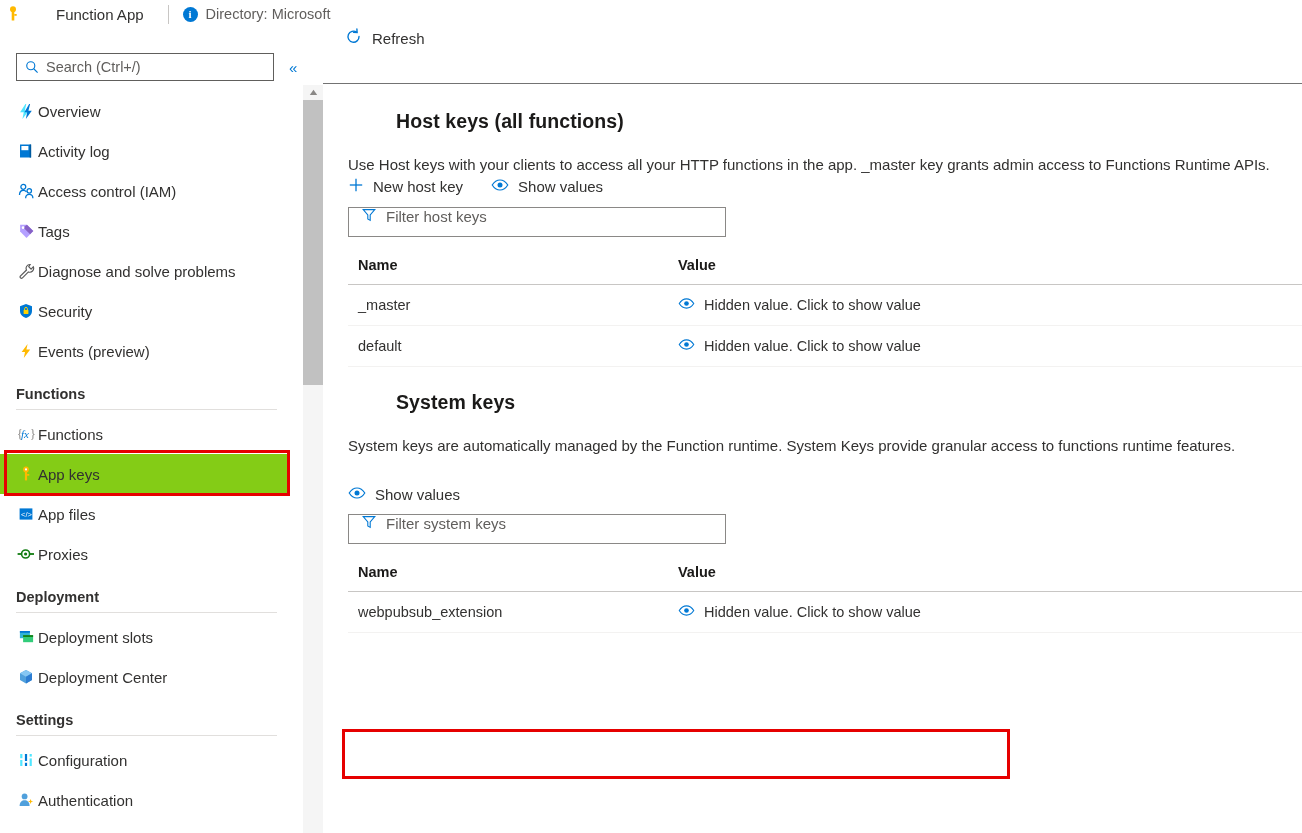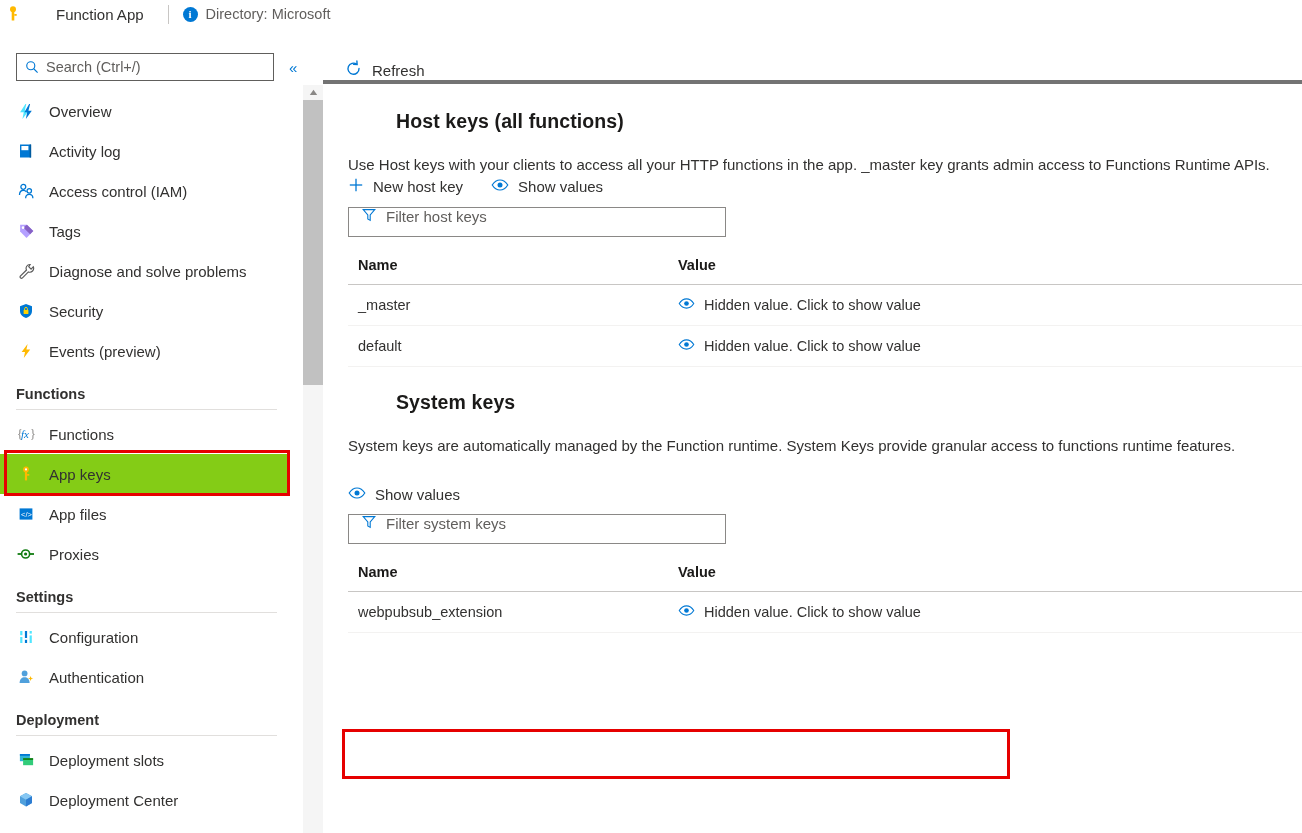--- a/index.html
+++ b/index.html
@@ -100,8 +100,8 @@
     background: #ffffff;
   }
   .cmdbar {
-    height: 56px; display: flex; align-items: flex-end; padding-left: 22px;
-    border-bottom: 4px solid #737373;
+    height: 56px; display: flex; align-items: flex-start; padding-left: 22px;
+    border-bottom: 1px solid #737373;
   }
   .cmdbtn {
     display: flex; align-items: center; gap: 10px; cursor: pointer;

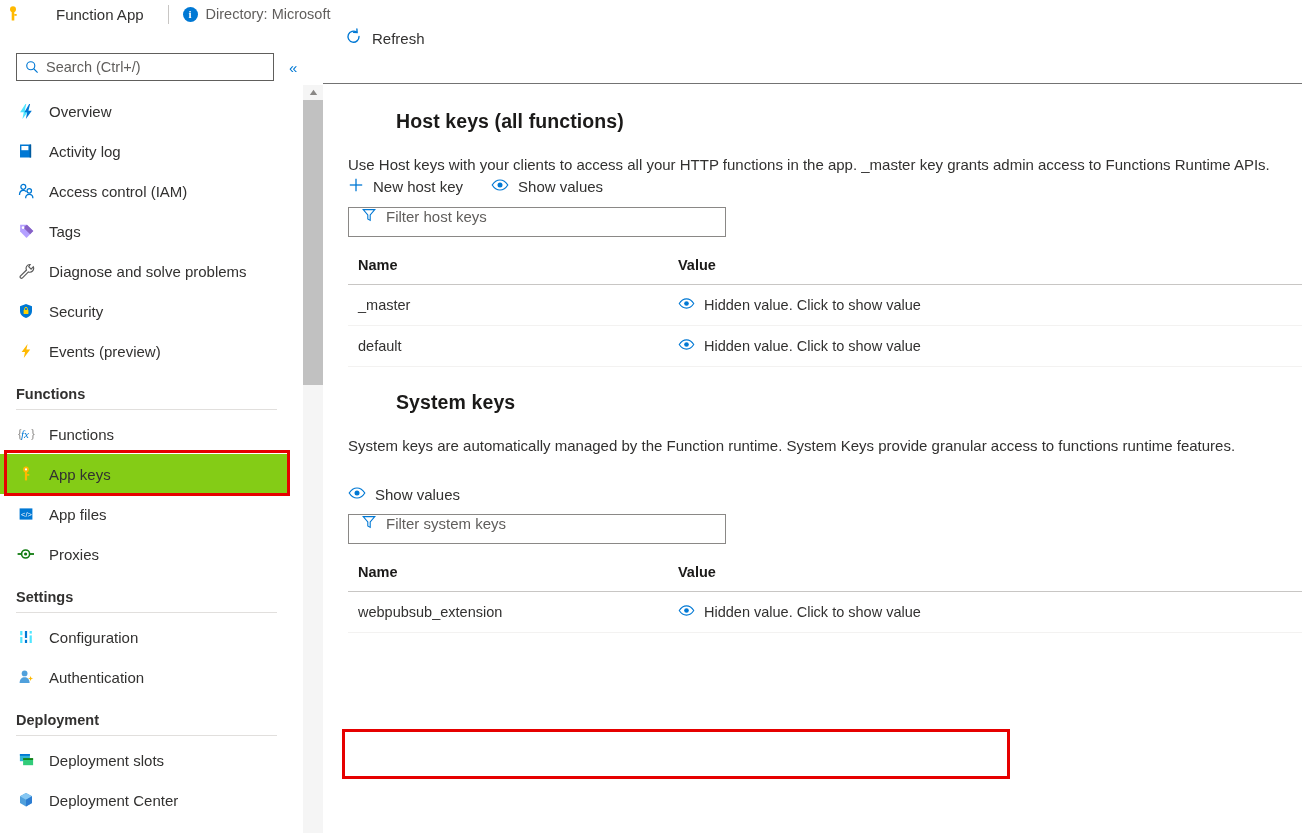--- a/index.html
+++ b/index.html
@@ -69,7 +69,7 @@
     width: 20px; height: 20px; display: flex; align-items: center; justify-content: center;
     flex: 0 0 20px;
   }
-  .navlabel { margin-left: 13px; white-space: nowrap; }
+  .navlabel { margin-left: 2px; white-space: nowrap; }
 
   .navgroup { margin-top: 15px; }
   .navgroup-title {

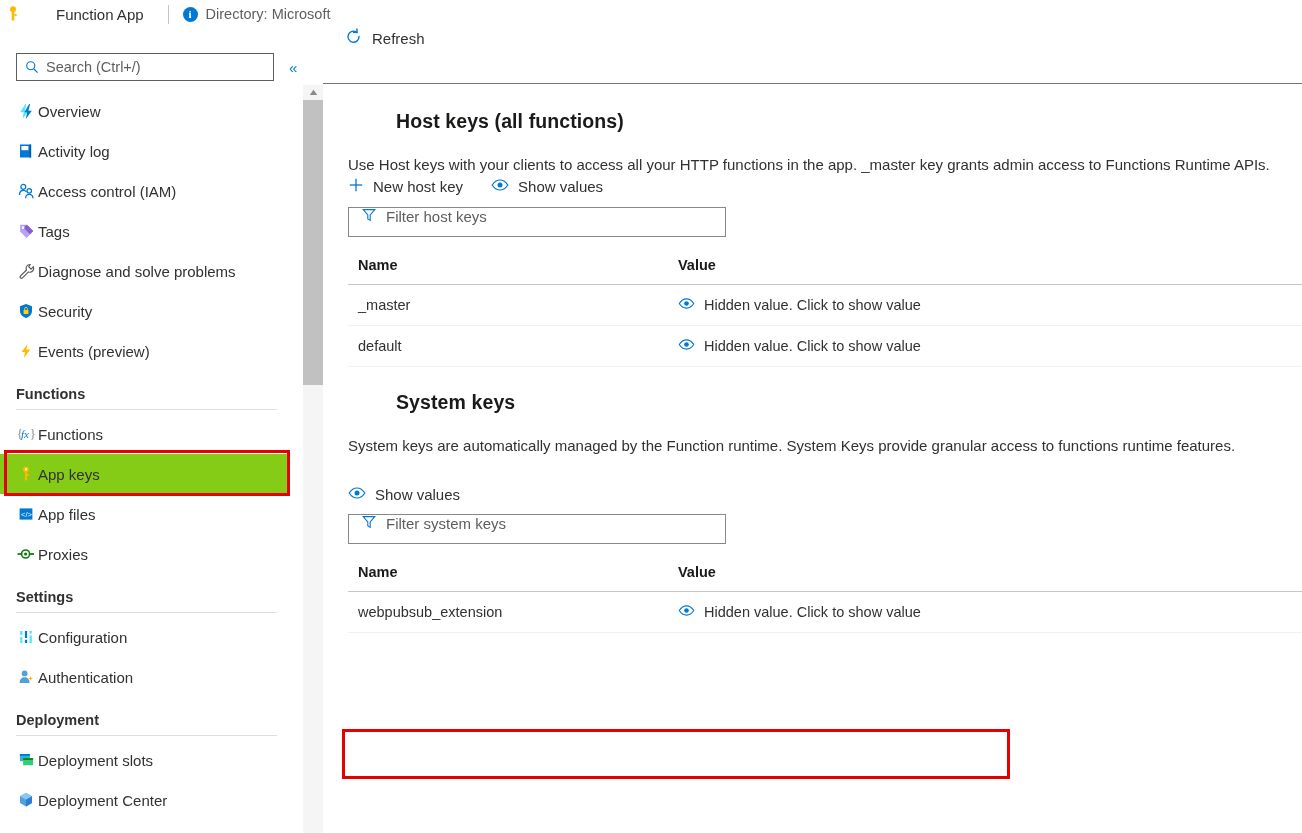--- a/index.html
+++ b/index.html
@@ -317,6 +317,34 @@
   </div>
 
   <div class="navgroup">
+    <div class="navgroup-title">Deployment</div>
+    <div class="navgroup-rule"></div>
+
+    <div class="navitem">
+      <span class="navicon">
+        <svg width="17" height="16" viewBox="0 0 16 16">
+          <rect x="1.4" y="2" width="10" height="7.2" fill="#30b4d6"></rect>
+          <rect x="1.4" y="2" width="10" height="1.8" fill="#0078d4"></rect>
+          <rect x="4.6" y="6.2" width="10" height="7" fill="#32cc7a"></rect>
+          <rect x="4.6" y="6.2" width="10" height="1.7" fill="#107c10"></rect>
+        </svg>
+      </span>
+      <span class="navlabel">Deployment slots</span>
+    </div>
+
+    <div class="navitem">
+      <span class="navicon">
+        <svg width="16" height="16" viewBox="0 0 16 16">
+          <path d="M8 1 L14 4.3 V11 L8 14.6 L2 11 V4.3 Z" fill="#50a0dc"></path>
+          <path d="M8 1 L14 4.3 L8 7.7 L2 4.3 Z" fill="#86c7f3"></path>
+          <path d="M8 7.7 L14 4.3 V11 L8 14.6 Z" fill="#2d7dd2"></path>
+        </svg>
+      </span>
+      <span class="navlabel">Deployment Center</span>
+    </div>
+  </div>
+
+  <div class="navgroup">
     <div class="navgroup-title">Settings</div>
     <div class="navgroup-rule"></div>
 
@@ -343,34 +371,6 @@
         </svg>
       </span>
       <span class="navlabel">Authentication</span>
-    </div>
-  </div>
-
-  <div class="navgroup">
-    <div class="navgroup-title">Deployment</div>
-    <div class="navgroup-rule"></div>
-
-    <div class="navitem">
-      <span class="navicon">
-        <svg width="17" height="16" viewBox="0 0 16 16">
-          <rect x="1.4" y="2" width="10" height="7.2" fill="#30b4d6"></rect>
-          <rect x="1.4" y="2" width="10" height="1.8" fill="#0078d4"></rect>
-          <rect x="4.6" y="6.2" width="10" height="7" fill="#32cc7a"></rect>
-          <rect x="4.6" y="6.2" width="10" height="1.7" fill="#107c10"></rect>
-        </svg>
-      </span>
-      <span class="navlabel">Deployment slots</span>
-    </div>
-
-    <div class="navitem">
-      <span class="navicon">
-        <svg width="16" height="16" viewBox="0 0 16 16">
-          <path d="M8 1 L14 4.3 V11 L8 14.6 L2 11 V4.3 Z" fill="#50a0dc"></path>
-          <path d="M8 1 L14 4.3 L8 7.7 L2 4.3 Z" fill="#86c7f3"></path>
-          <path d="M8 7.7 L14 4.3 V11 L8 14.6 Z" fill="#2d7dd2"></path>
-        </svg>
-      </span>
-      <span class="navlabel">Deployment Center</span>
     </div>
   </div>
 </div>

